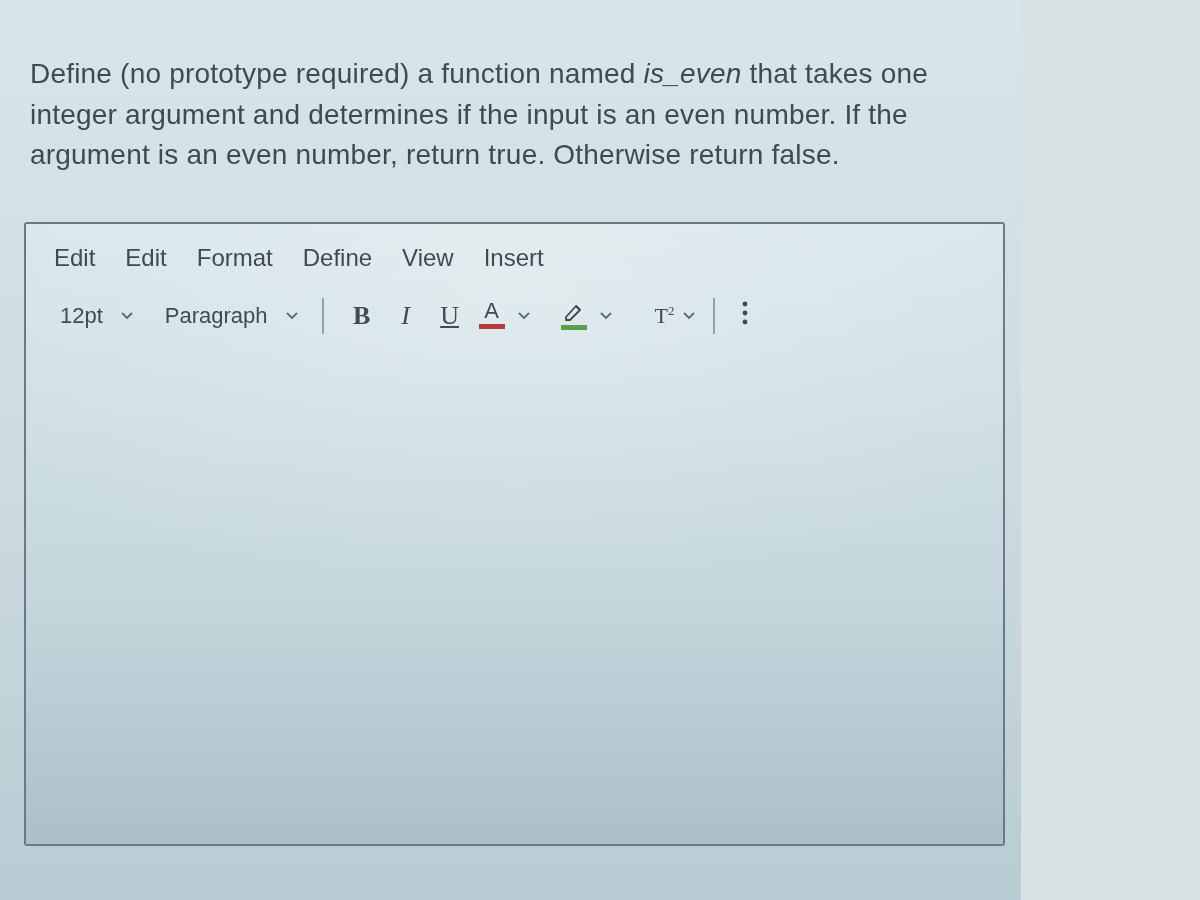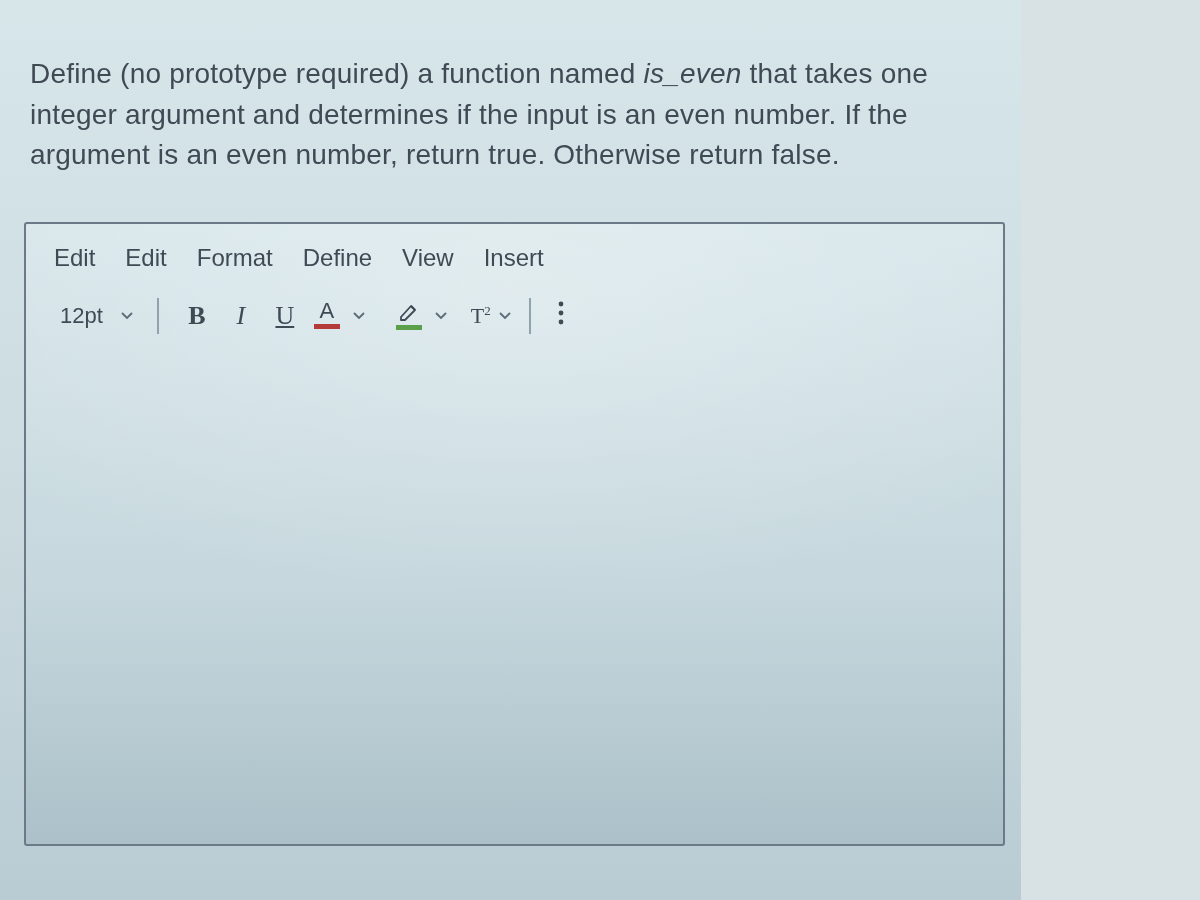--- a/index.html
+++ b/index.html
@@ -169,6 +169,16 @@
         </div>
       </div>
 
+      <div class="tb-group" style="margin-left:18px;">
+        <div class="dropdown">
+          <span>Paragraph</span>
+          <span class="caret">
+            <svg width="16" height="16" viewBox="0 0 16 16">
+                <path d="M3 5 L8 10 L13 5" fill="none" stroke="#5b6a74" stroke-width="1.8"></path>
+              </svg>
+          </span>
+        </div>
+      </div>
 
       <div class="divider"></div>
 

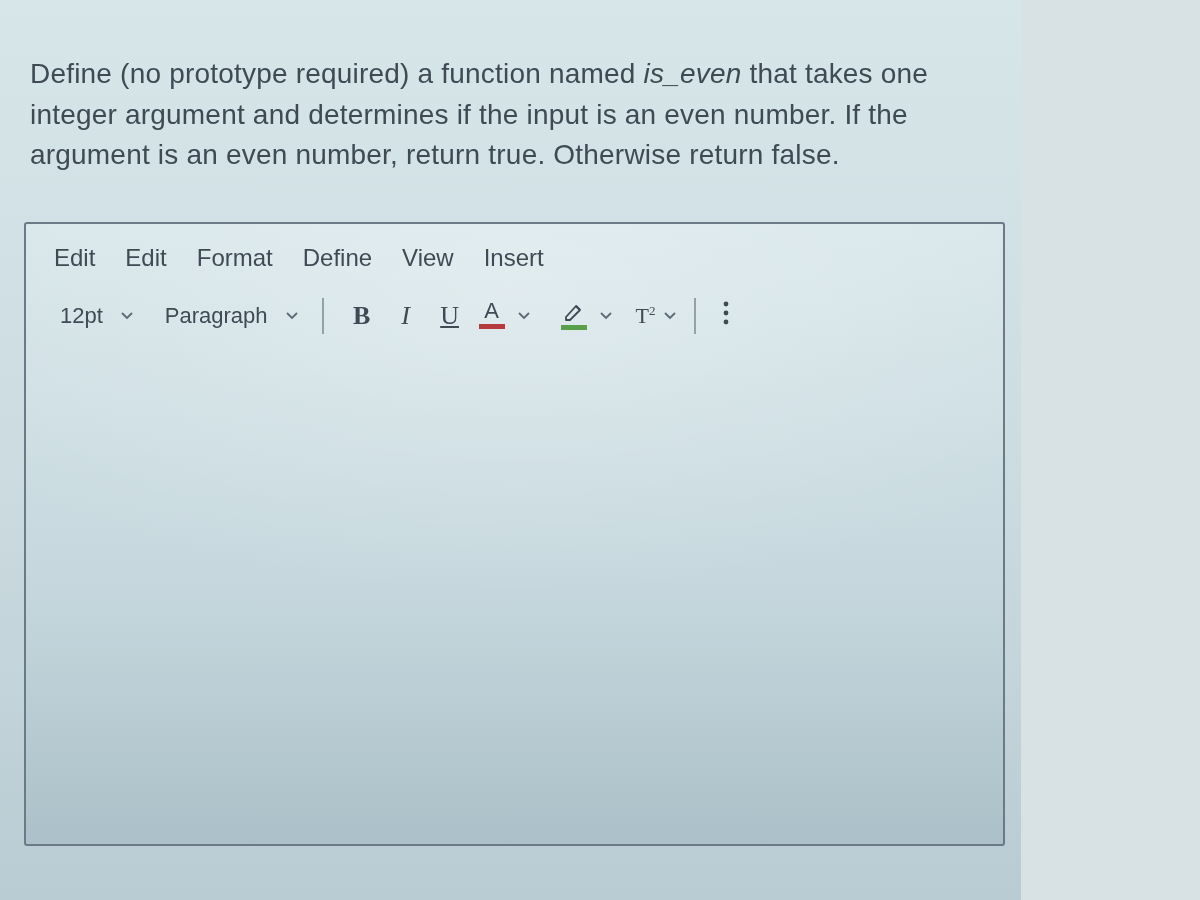--- a/index.html
+++ b/index.html
@@ -120,6 +120,7 @@
     font-size: 22px;
     position: relative;
     padding-right: 4px;
+    margin-left: 19px;
   }
   .sup-t sup {
     font-size: 13px;

